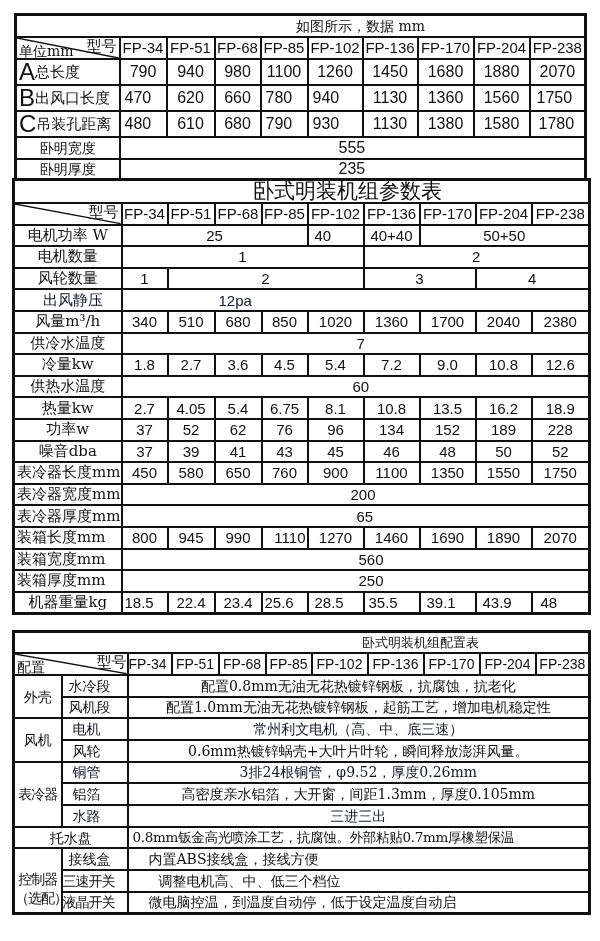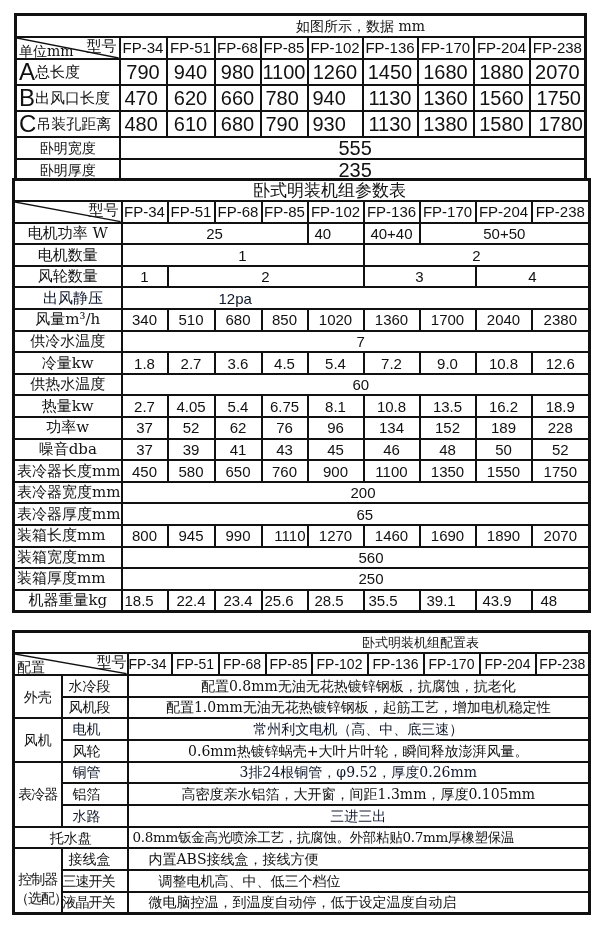--- a/index.html
+++ b/index.html
@@ -18,7 +18,7 @@
   #t1 .hdr td { font-size: 15px; }
   #t1 .rowlabel { text-align: left; font-size: 15px; padding-left: 2px; }
   #t1 .rowlabel .big { font-family: "Liberation Sans", sans-serif; font-size: 24px; vertical-align: -3px; }
-  #t1 .val { font-size: 20px; }
+  #t1 .val { font-size: 16px; }
   #t1 .lbl-c { font-size: 14px; }
 
   

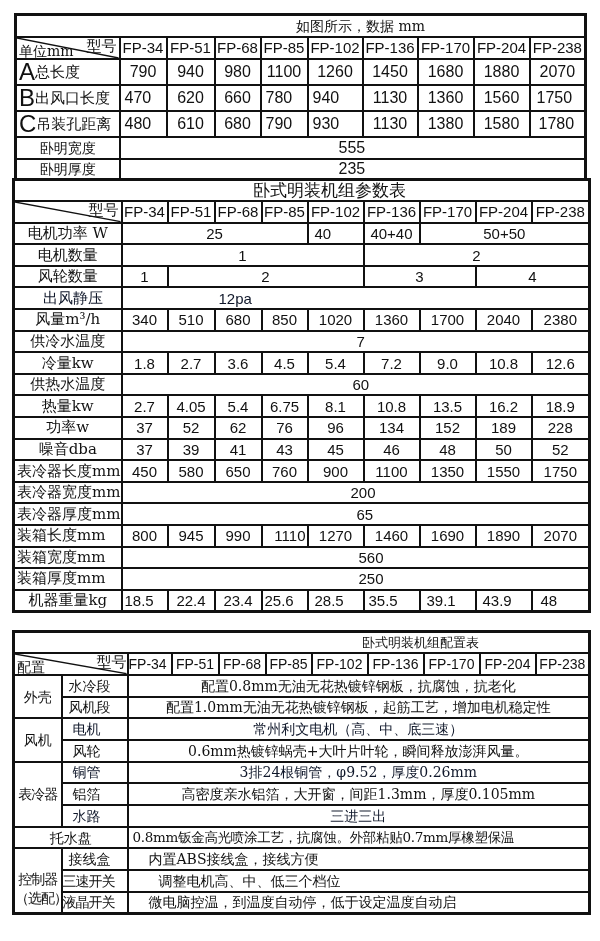--- a/index.html
+++ b/index.html
@@ -139,7 +139,7 @@
   </colgroup>
   <tbody>
       <tr>
-    <td colspan="10" class="cn" style="text-align:left;padding-left:238px;font-size:17px;">卧式明装机组参数表</td>
+    <td colspan="10" class="cn" style="text-align:left;padding-left:238px;font-size:21px;">卧式明装机组参数表</td>
   </tr>
   <tr>
     <td class="diag">

